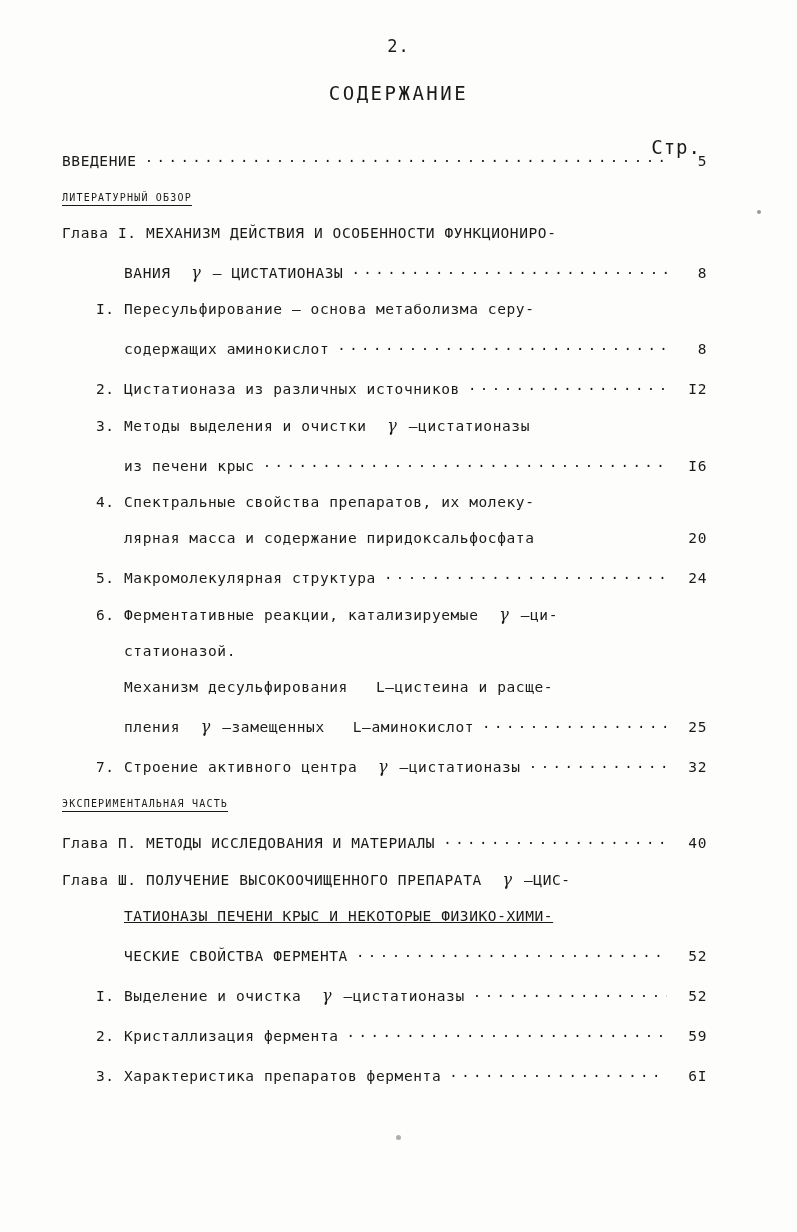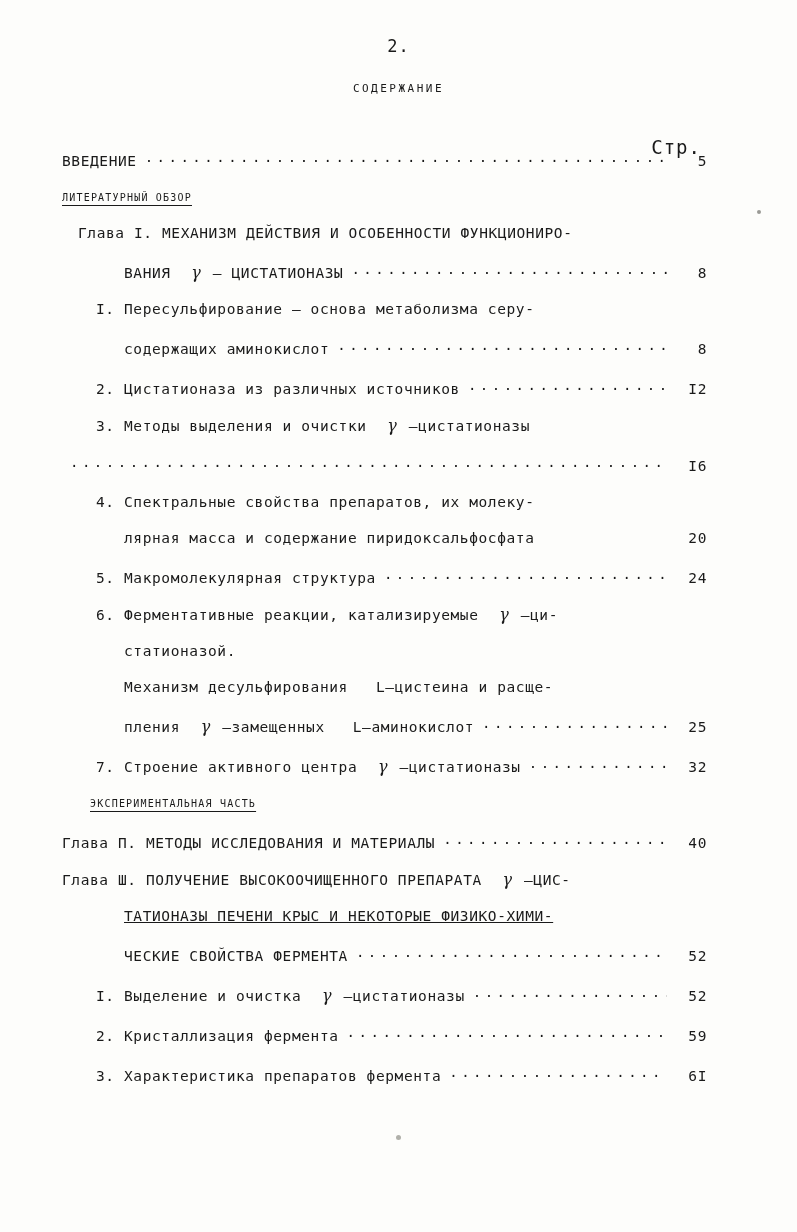--- a/index.html
+++ b/index.html
@@ -35,7 +35,7 @@
     left: 0;
     right: 0;
     text-align: center;
-    font-size: 11px;
+    font-size: 19px;
     letter-spacing: 2.5px;
   }
   .col-head {

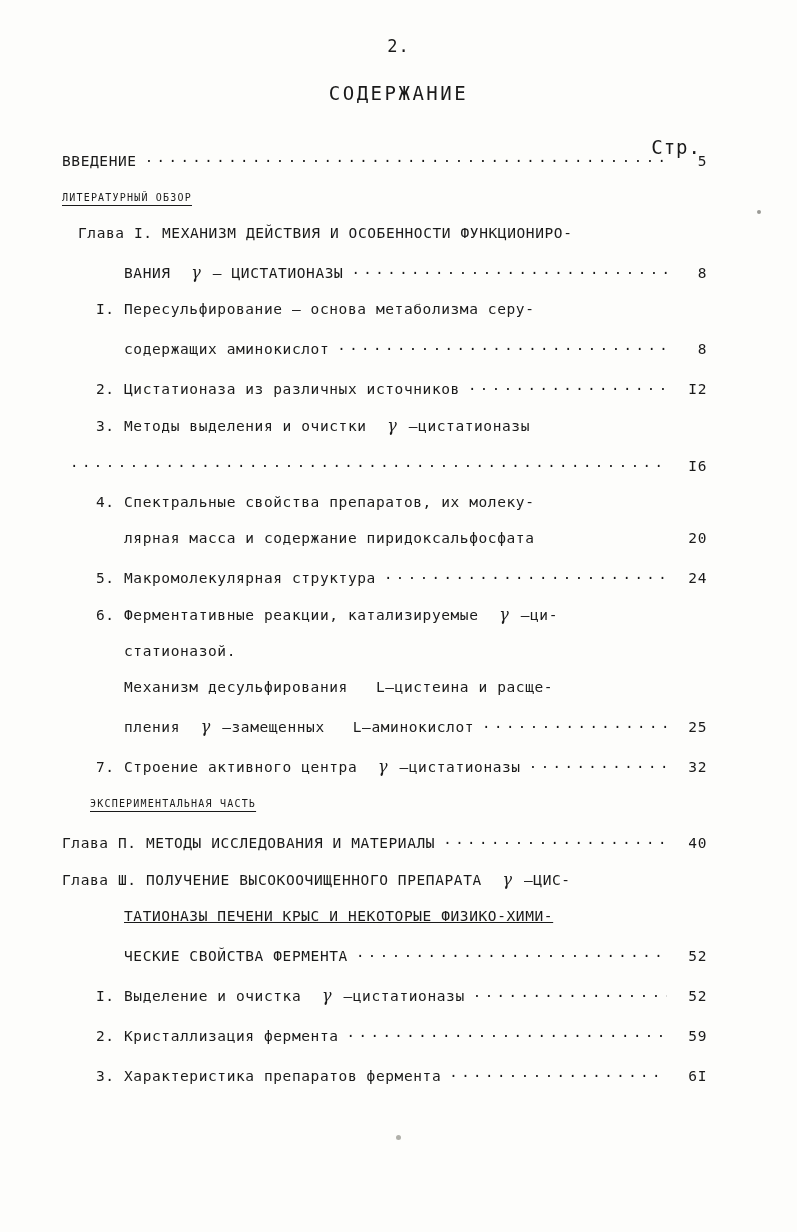--- a/index.html
+++ b/index.html
@@ -135,7 +135,7 @@
         <div class="line"><span class="label-head" style="padding-left: 0px;"><span class="txt">ЛИТЕРАТУРНЫЙ ОБЗОР</span></span><span class="nodots"></span><span class="pageno"></span></div>
       </div>
       <div class="entry">
-        <div class="line"><span style="padding-left: 0px; margin-left: 16px;"><span class="txt">Глава I. </span><span class="txt">МЕХАНИЗМ ДЕЙСТВИЯ И ОСОБЕННОСТИ ФУНКЦИОНИРО-</span></span><span class="nodots"></span><span class="pageno"></span></div>
+        <div class="line"><span style="padding-left: 0px;"><span class="txt">Глава I. </span><span class="txt">МЕХАНИЗМ ДЕЙСТВИЯ И ОСОБЕННОСТИ ФУНКЦИОНИРО-</span></span><span class="nodots"></span><span class="pageno"></span></div>
       </div>
       <div class="entry">
         <div class="line"><span style="padding-left: 62px;"><span class="txt">ВАНИЯ  </span><span class="gamma">γ</span><span class="txt"> – ЦИСТАТИОНАЗЫ</span></span><span class="dots">..........................................................................................</span><span class="pageno">8</span></div>

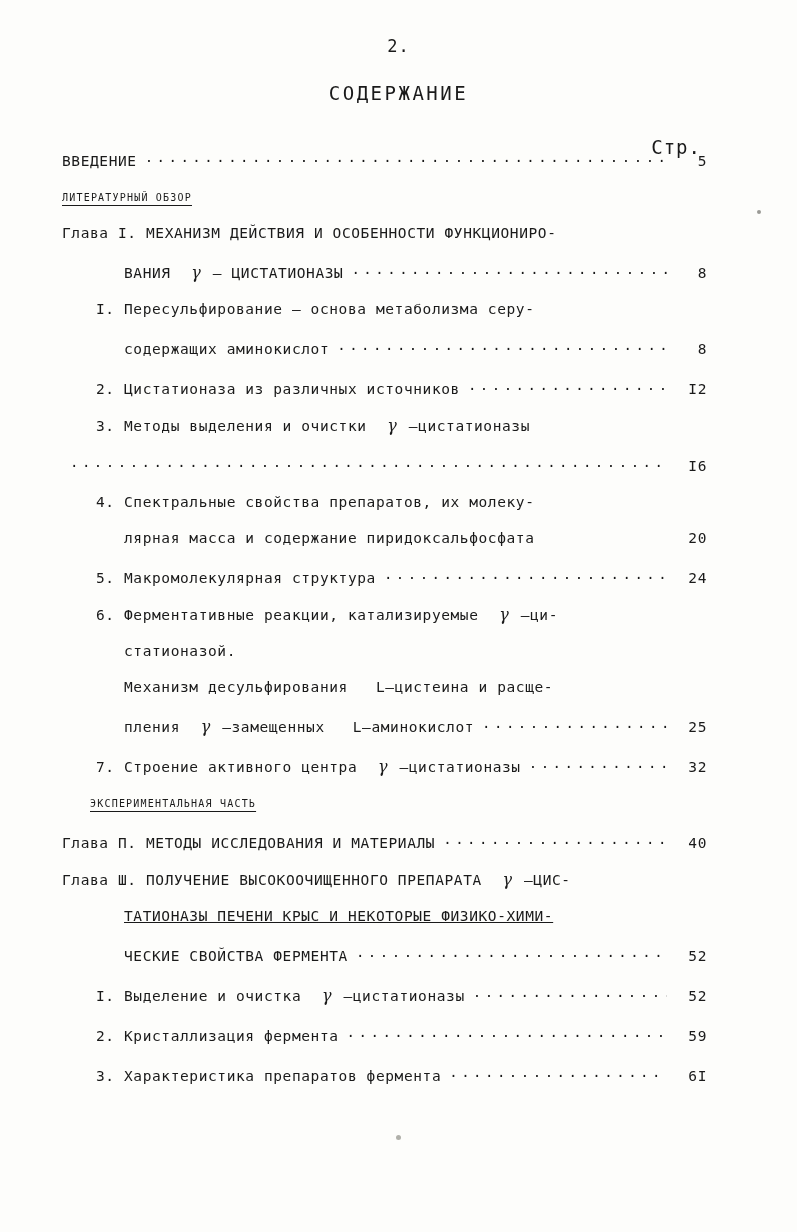--- a/index.html
+++ b/index.html
@@ -153,7 +153,7 @@
         <div class="line"><span style="padding-left: 34px;"><span class="txt">3. </span><span class="txt">Методы выделения и очистки  </span><span class="gamma">γ</span><span class="txt"> –цистатионазы</span></span><span class="nodots"></span><span class="pageno"></span></div>
       </div>
       <div class="entry">
-        <div class="line"><span class="dots">..........................................................................................</span><span class="pageno">I6</span></div>
+        <div class="line"><span style="padding-left: 62px;"><span class="txt">из печени крыс</span></span><span class="dots">..........................................................................................</span><span class="pageno">I6</span></div>
       </div>
       <div class="entry">
         <div class="line"><span style="padding-left: 34px;"><span class="txt">4. </span><span class="txt">Спектральные свойства препаратов, их молеку-</span></span><span class="nodots"></span><span class="pageno"></span></div>

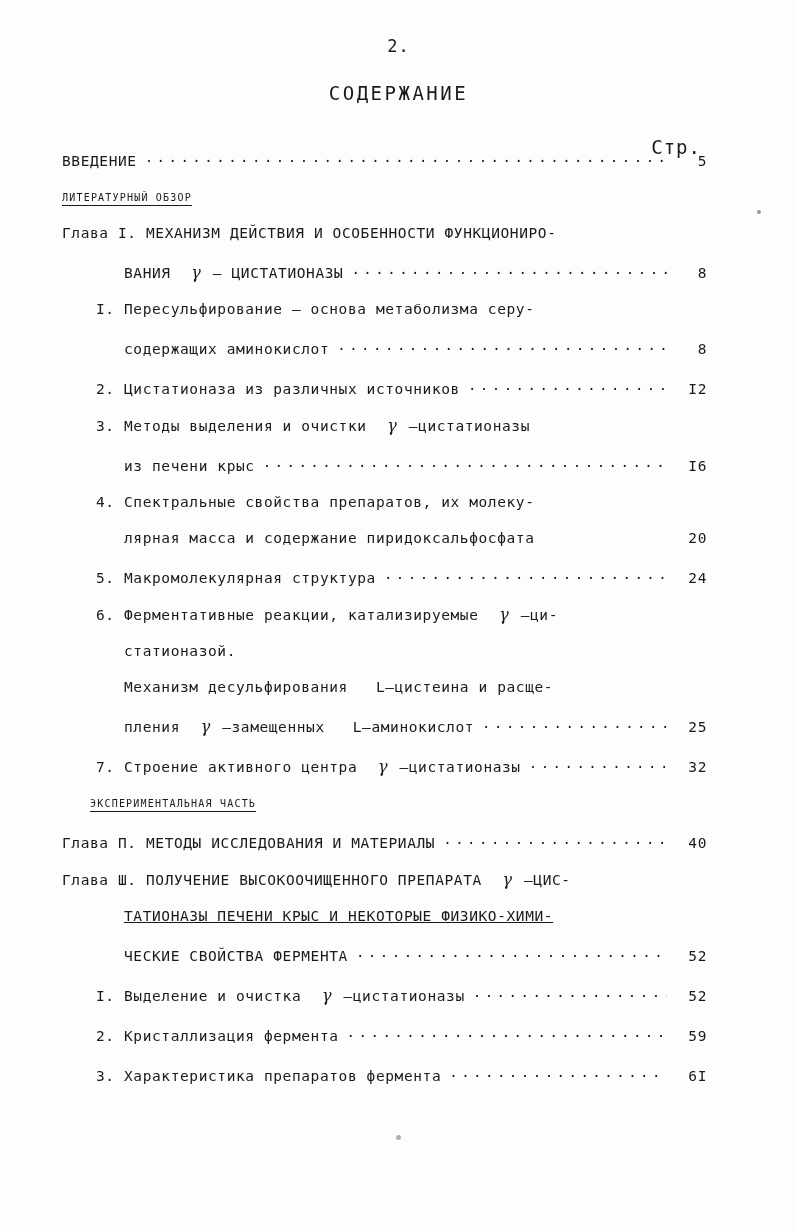--- a/index.html
+++ b/index.html
@@ -180,7 +180,7 @@
         <div class="line"><span style="padding-left: 34px;"><span class="txt">7. </span><span class="txt">Строение активного центра  </span><span class="gamma">γ</span><span class="txt"> –цистатионазы</span></span><span class="dots">..........................................................................................</span><span class="pageno">32</span></div>
       </div>
       <div class="entry">
-        <div class="line"><span class="label-head" style="padding-left: 0px; margin-left: 28px;"><span class="txt">ЭКСПЕРИМЕНТАЛЬНАЯ ЧАСТЬ</span></span><span class="nodots"></span><span class="pageno"></span></div>
+        <div class="line"><span class="label-head" style="padding-left: 0px;"><span class="txt">ЭКСПЕРИМЕНТАЛЬНАЯ ЧАСТЬ</span></span><span class="nodots"></span><span class="pageno"></span></div>
       </div>
       <div class="entry">
         <div class="line"><span style="padding-left: 0px;"><span class="txt">Глава П. </span><span class="txt">МЕТОДЫ ИССЛЕДОВАНИЯ И МАТЕРИАЛЫ</span></span><span class="dots">..........................................................................................</span><span class="pageno">40</span></div>

